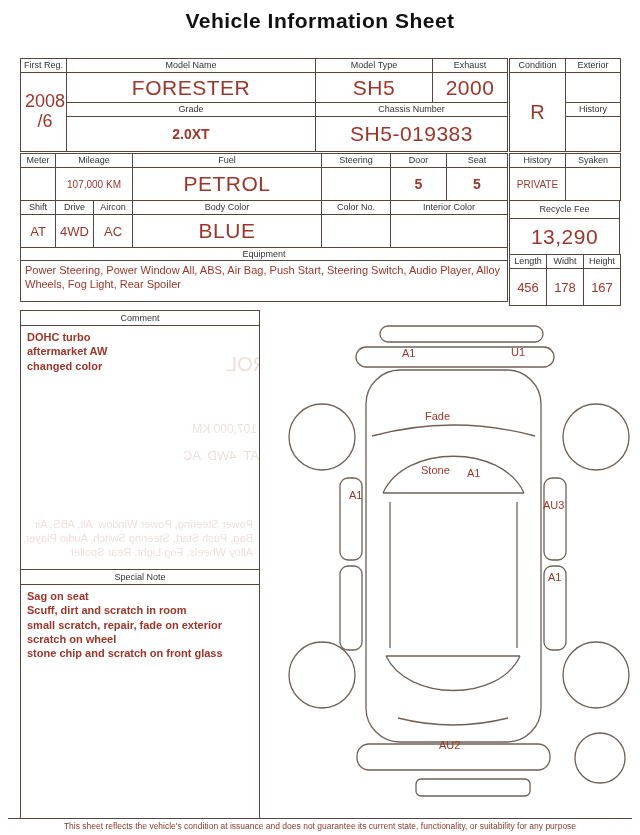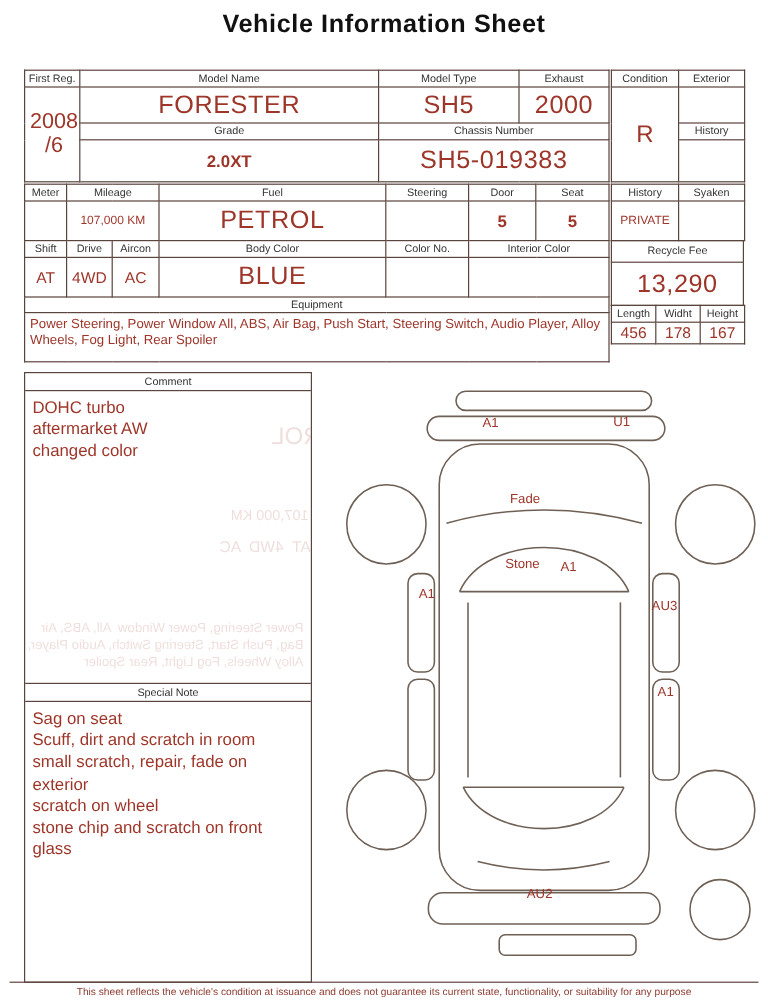--- a/index.html
+++ b/index.html
@@ -199,7 +199,7 @@
         <td class="hdr">Widht</td>
         <td class="hdr">Height</td>
       </tr>
-      <tr style="height:18px">
+      <tr style="height:37px">
         <td class="val v13">456</td>
         <td class="val v13">178</td>
         <td class="val v13">167</td>

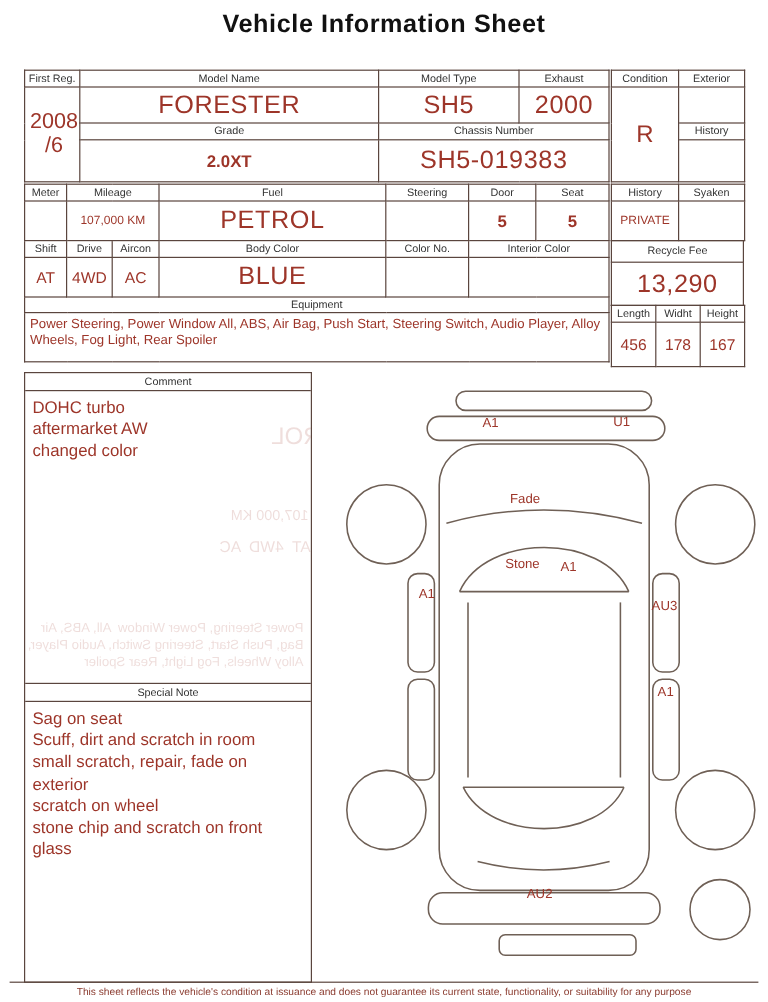--- a/index.html
+++ b/index.html
@@ -31,7 +31,7 @@
   .box-hdr{height:14px;line-height:14px;text-align:center;font-size:9px;color:var(--hdr);
            border-bottom:1px solid var(--border);}
   .box-hdr.mid{border-top:1px solid var(--border);}
-  .redlines{padding:4px 6px;font-size:14px;line-height:1.3;color:var(--red);}
+  .redlines{padding:4px 6px;font-size:11px;line-height:1.3;color:var(--red);font-weight:bold;}
   .comment-body{position:relative;height:243px;overflow:hidden;}
   .note-body{position:relative;height:235px;overflow:hidden;}
   .ghost{position:absolute;left:0;top:0;right:0;bottom:0;pointer-events:none;}

